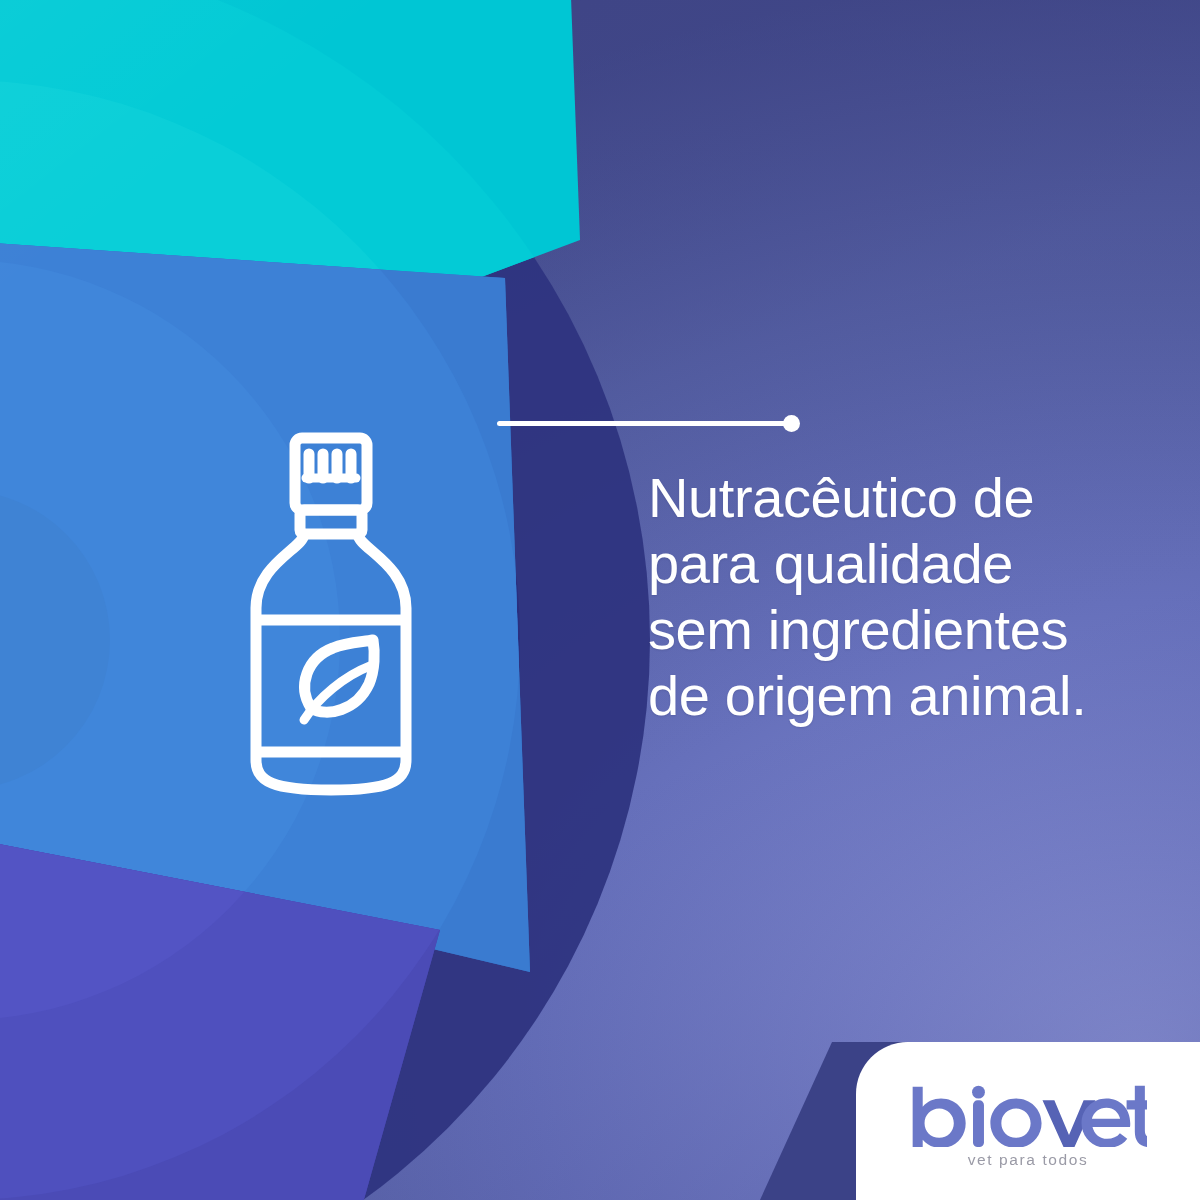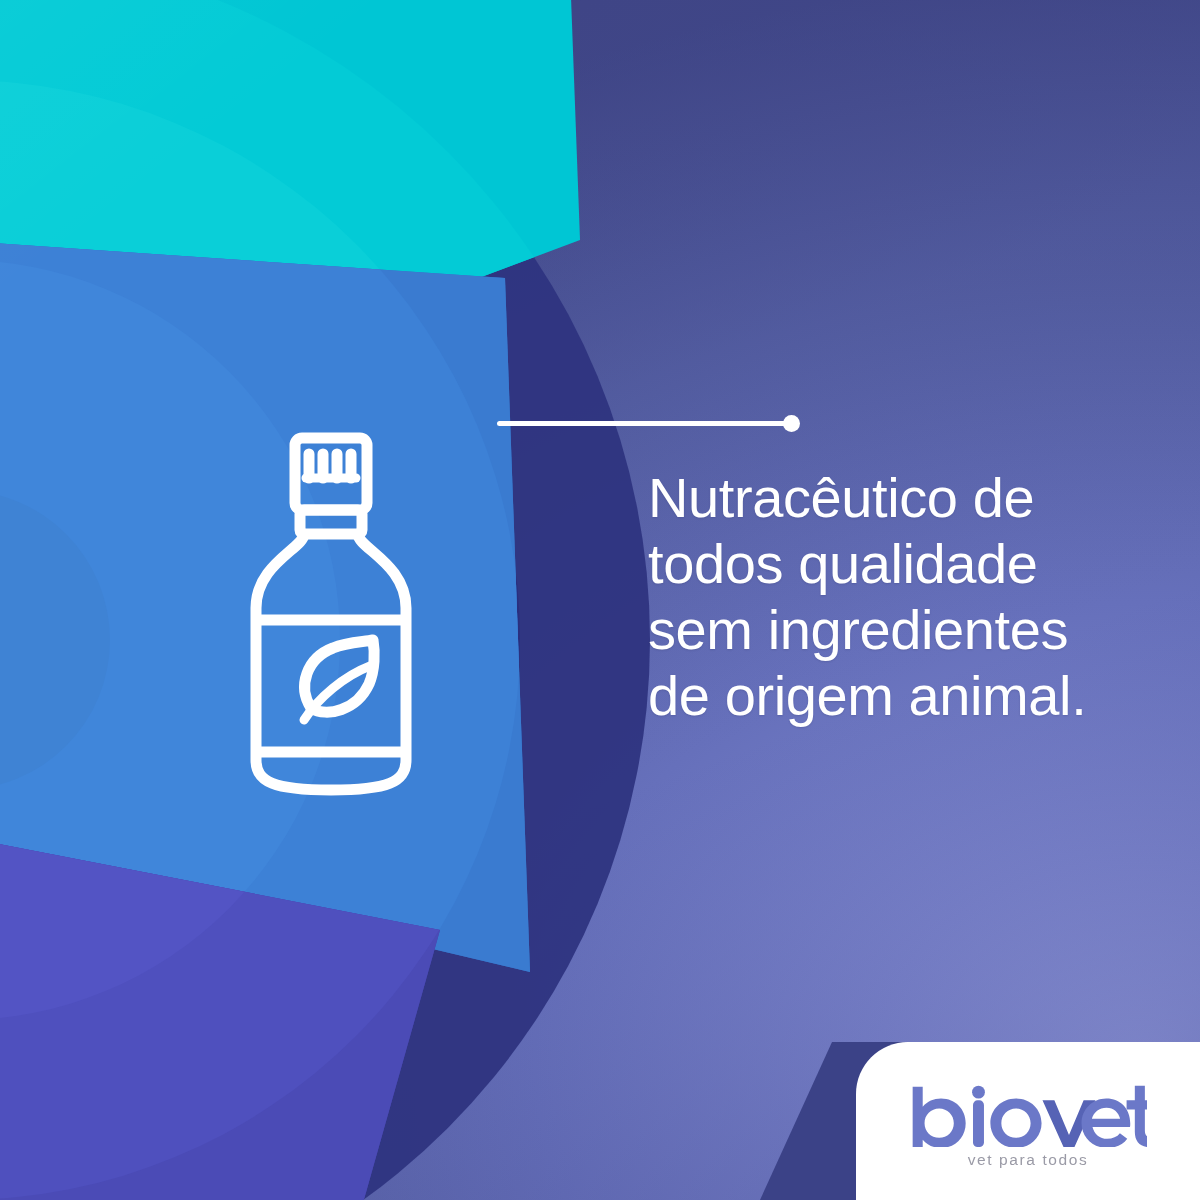--- a/index.html
+++ b/index.html
@@ -172,7 +172,7 @@
   <div class="rule-dot"></div>
 
   <div class="headline">Nutracêutico de
-todos qualidade
+para qualidade
 sem ingredientes
 de origem animal.</div>
 

